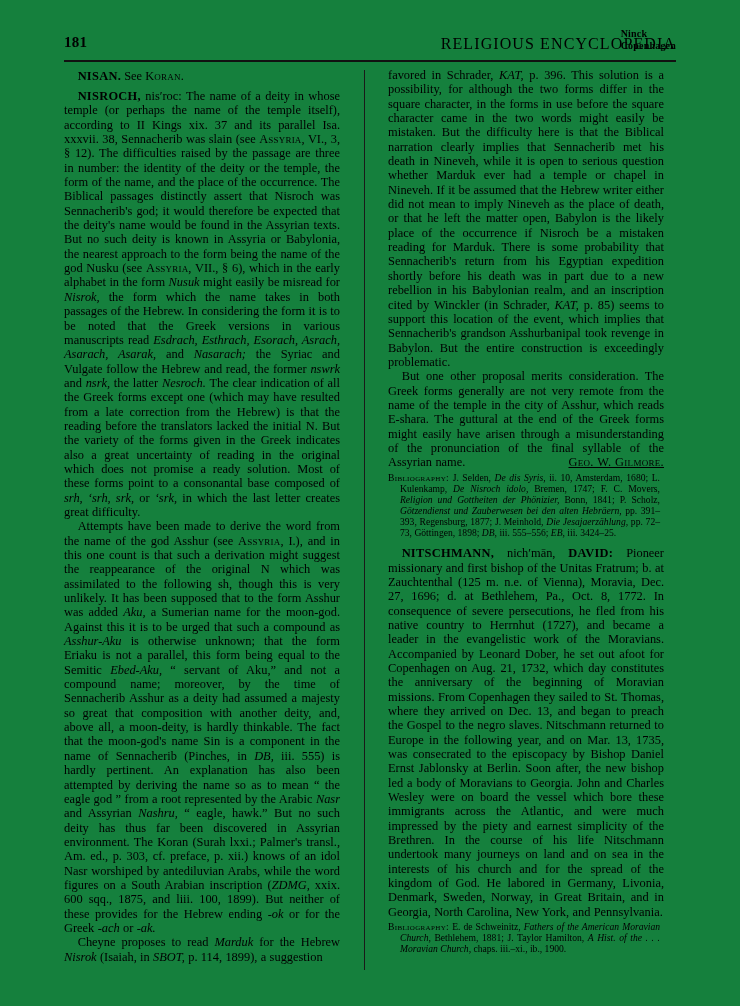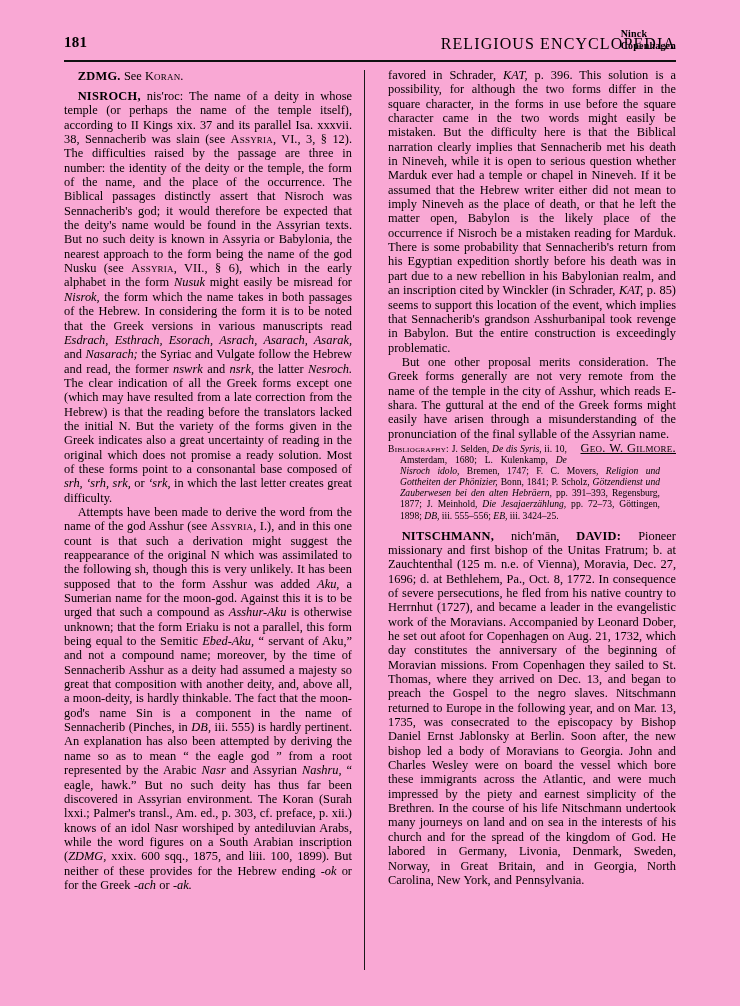--- a/index.html
+++ b/index.html
@@ -21,7 +21,7 @@
     left: 0; top: 0;
     width: 740px;
     height: 1006px;
-    background: #f9a8d4;
+    background: #15803d;
   }
 
   

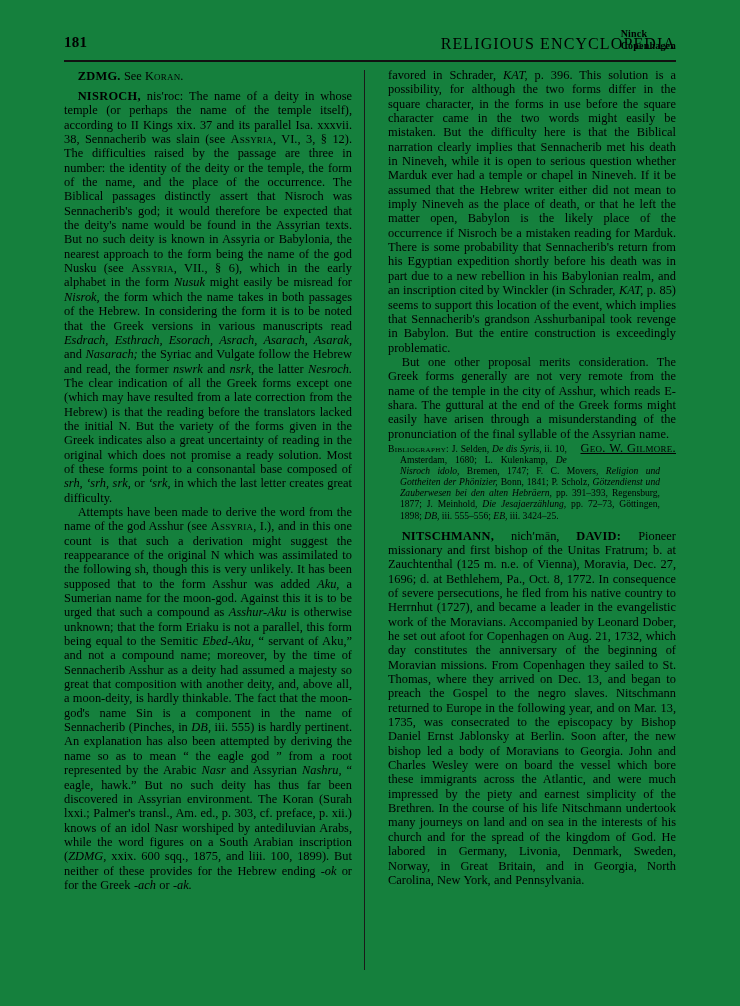--- a/index.html
+++ b/index.html
@@ -174,7 +174,7 @@
 
 
       <p class="seealso">
-        <span class="hdword">ZDMG.</span>
+        <span class="hdword">NISAN.</span>
         <span>See </span><span class="sc">Koran</span><span>.</span>
       </p>
 

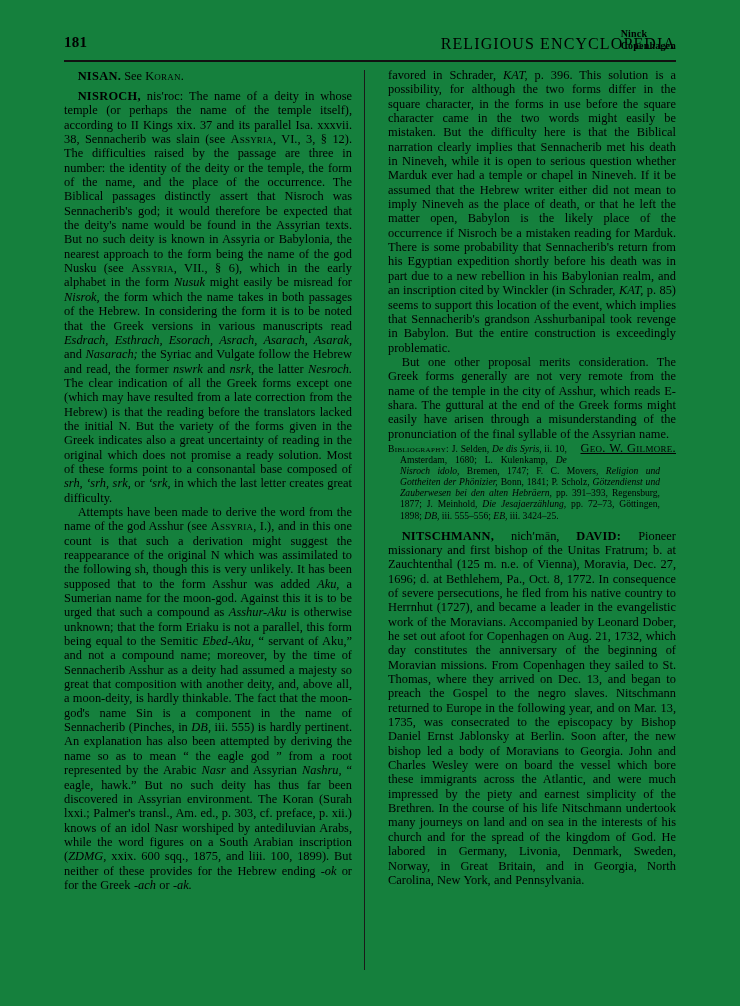--- a/index.html
+++ b/index.html
@@ -96,7 +96,7 @@
 
   
   p.body {
-    margin: 0 0 0 0;
+    margin: 0 12px 0 0;
     font-size: 12.4px;
     line-height: 14.35px;
     text-align: justify;

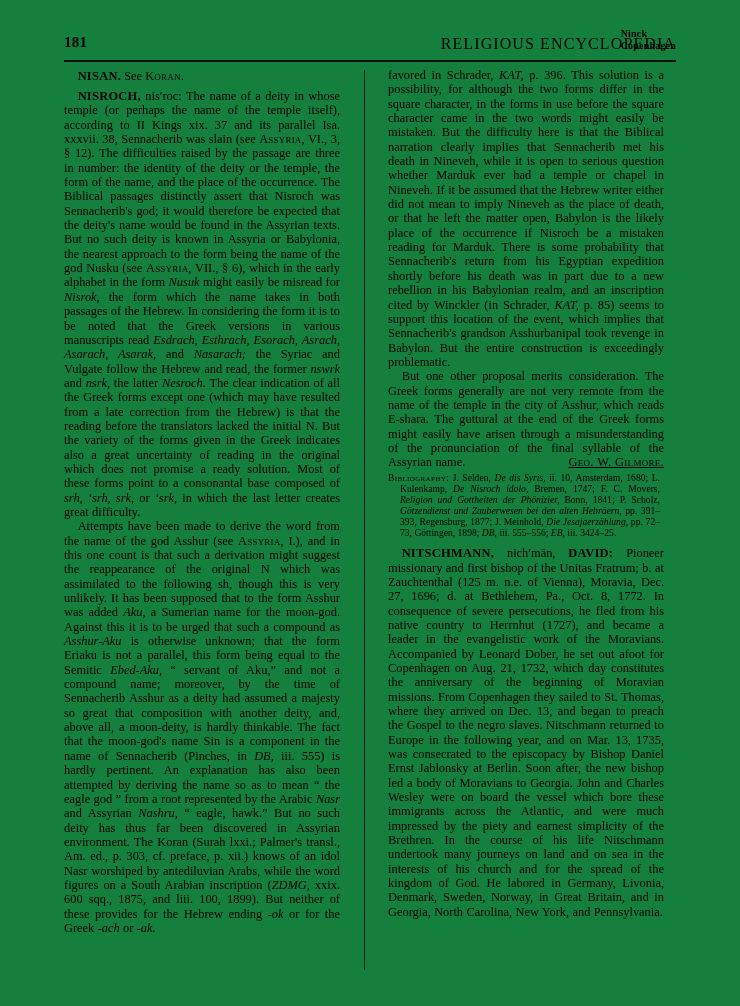--- a/index.html
+++ b/index.html
@@ -199,6 +199,7 @@
 
       <p class="body entry"><span class="hdword">NITSCHMANN,</span><span> nich′mān, </span><span class="hdword">DAVID:</span><span>  Pioneer missionary and first bishop of the Unitas Fratrum; b. at Zauchtenthal (125 m. n.e. of Vienna), Moravia, Dec. 27, 1696; d. at Bethlehem, Pa., Oct. 8, 1772. In consequence of severe persecutions, he fled from his native country to Herrnhut (1727), and became a leader in the evangelistic work of the Moravians. Accompanied by Leonard Dober, he set out afoot for Copenhagen on Aug. 21, 1732, which day constitutes the anniversary of the beginning of Moravian missions.  From Copenhagen they sailed to St. Thomas, where they arrived on Dec. 13, and began to preach the Gospel to the negro slaves.  Nitschmann returned to Europe in the following year, and on Mar. 13, 1735, was consecrated to the episcopacy by Bishop Daniel Ernst Jablonsky at Berlin.  Soon after, the new bishop led a body of Moravians to Georgia.  John and Charles Wesley were on board the vessel which bore these immigrants across the Atlantic, and were much impressed by the piety and earnest simplicity of the Brethren.  In the course of his life Nitschmann undertook many journeys on land and on sea in the interests of his church and for the spread of the kingdom of God.  He labored in Germany, Livonia, Denmark, Sweden, Norway, in Great Britain, and in Georgia, North Carolina, New York, and Pennsylvania.</span></p>
 
+      <p class="biblio"><span class="biblabel hang">Bibliography:</span><span> E. de Schweinitz, </span><span class="it">Fathers of the American Moravian Church,</span><span> Bethlehem, 1881; J. Taylor Hamilton, </span><span class="it">A Hist. of the . . . Moravian Church,</span><span> chaps. iii.–xi., ib., 1900.</span></p>
 
     </div>
   </div>

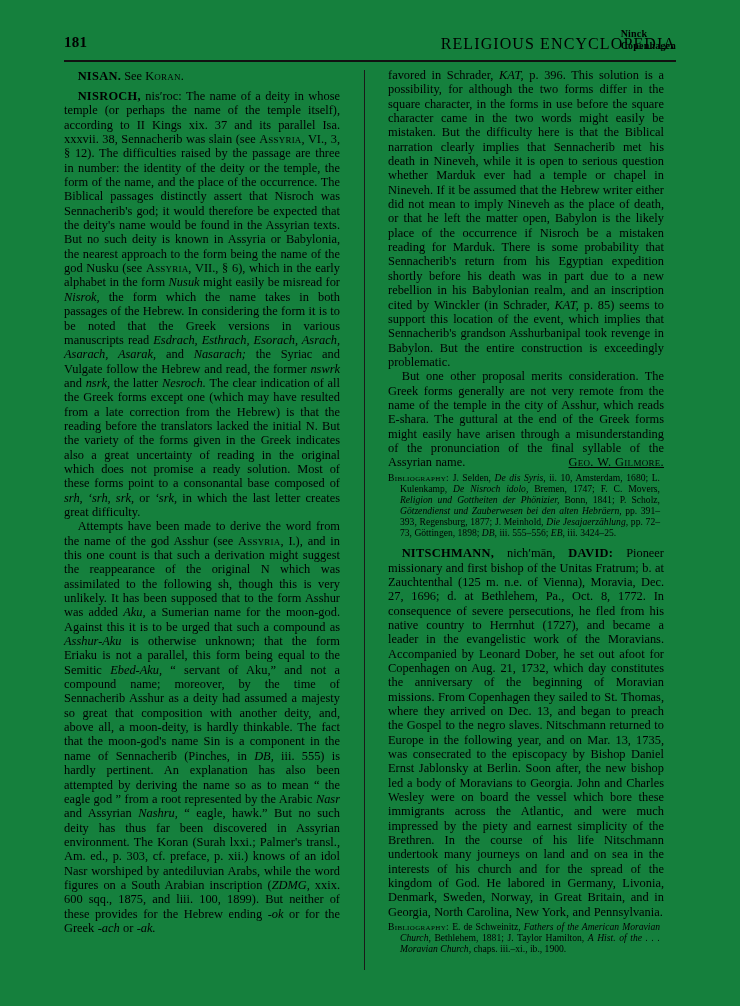--- a/index.html
+++ b/index.html
@@ -184,6 +184,7 @@
 
       <p class="body"><span>Attempts have been made to derive the word from the name of the god Asshur (see </span><span class="sc">Assyria</span><span>, I.), and in this one count is that such a derivation might suggest the reappearance of the original N which was assimilated to the following sh, though this is very unlikely.  It has been supposed that to the  form Asshur was added </span><span class="it">Aku,</span><span> a Sumerian name for the moon-god.  Against this it is to be urged that such a compound as </span><span class="it">Asshur-Aku</span><span> is otherwise unknown; that the form Eriaku is not a parallel, this form being equal to the Semitic </span><span class="it">Ebed-Aku,</span><span> “ servant of Aku,” and not a compound name; moreover, by the time of Sennacherib Asshur as a deity had assumed a majesty so great that composition with another deity, and, above all, a moon-deity, is hardly thinkable.  The fact that the moon-god's name Sin is a component in the name of Sennacherib (Pinches, in </span><span class="it">DB,</span><span> iii. 555) is hardly pertinent.  An explanation has also been attempted by deriving the name so as to mean “ the eagle god ” from a root represented by the Arabic </span><span class="it">Nasr</span><span> and Assyrian </span><span class="it">Nashru,</span><span> “ eagle, hawk.”  But no such deity has thus far been discovered in Assyrian environment.  The Koran (Surah lxxi.; Palmer's transl., Am. ed., p. 303, cf. preface, p. xii.) knows of an idol Nasr worshiped by antediluvian Arabs, while the word figures on a South Arabian inscription (</span><span class="it">ZDMG,</span><span> xxix. 600 sqq., 1875, and liii. 100, 1899).  But neither of these provides for the Hebrew ending </span><span class="it">-ok</span><span> or for the Greek </span><span class="it">-ach</span><span> or </span><span class="it">-ak.</span></p>
 
+      <p class="body"><span>Cheyne proposes to read </span><span class="it">Marduk</span><span> for the Hebrew </span><span class="it">Nisrok</span><span> (Isaiah, in </span><span class="it">SBOT,</span><span> p. 114, 1899), a suggestion</span></p>
 
     </div>
 

